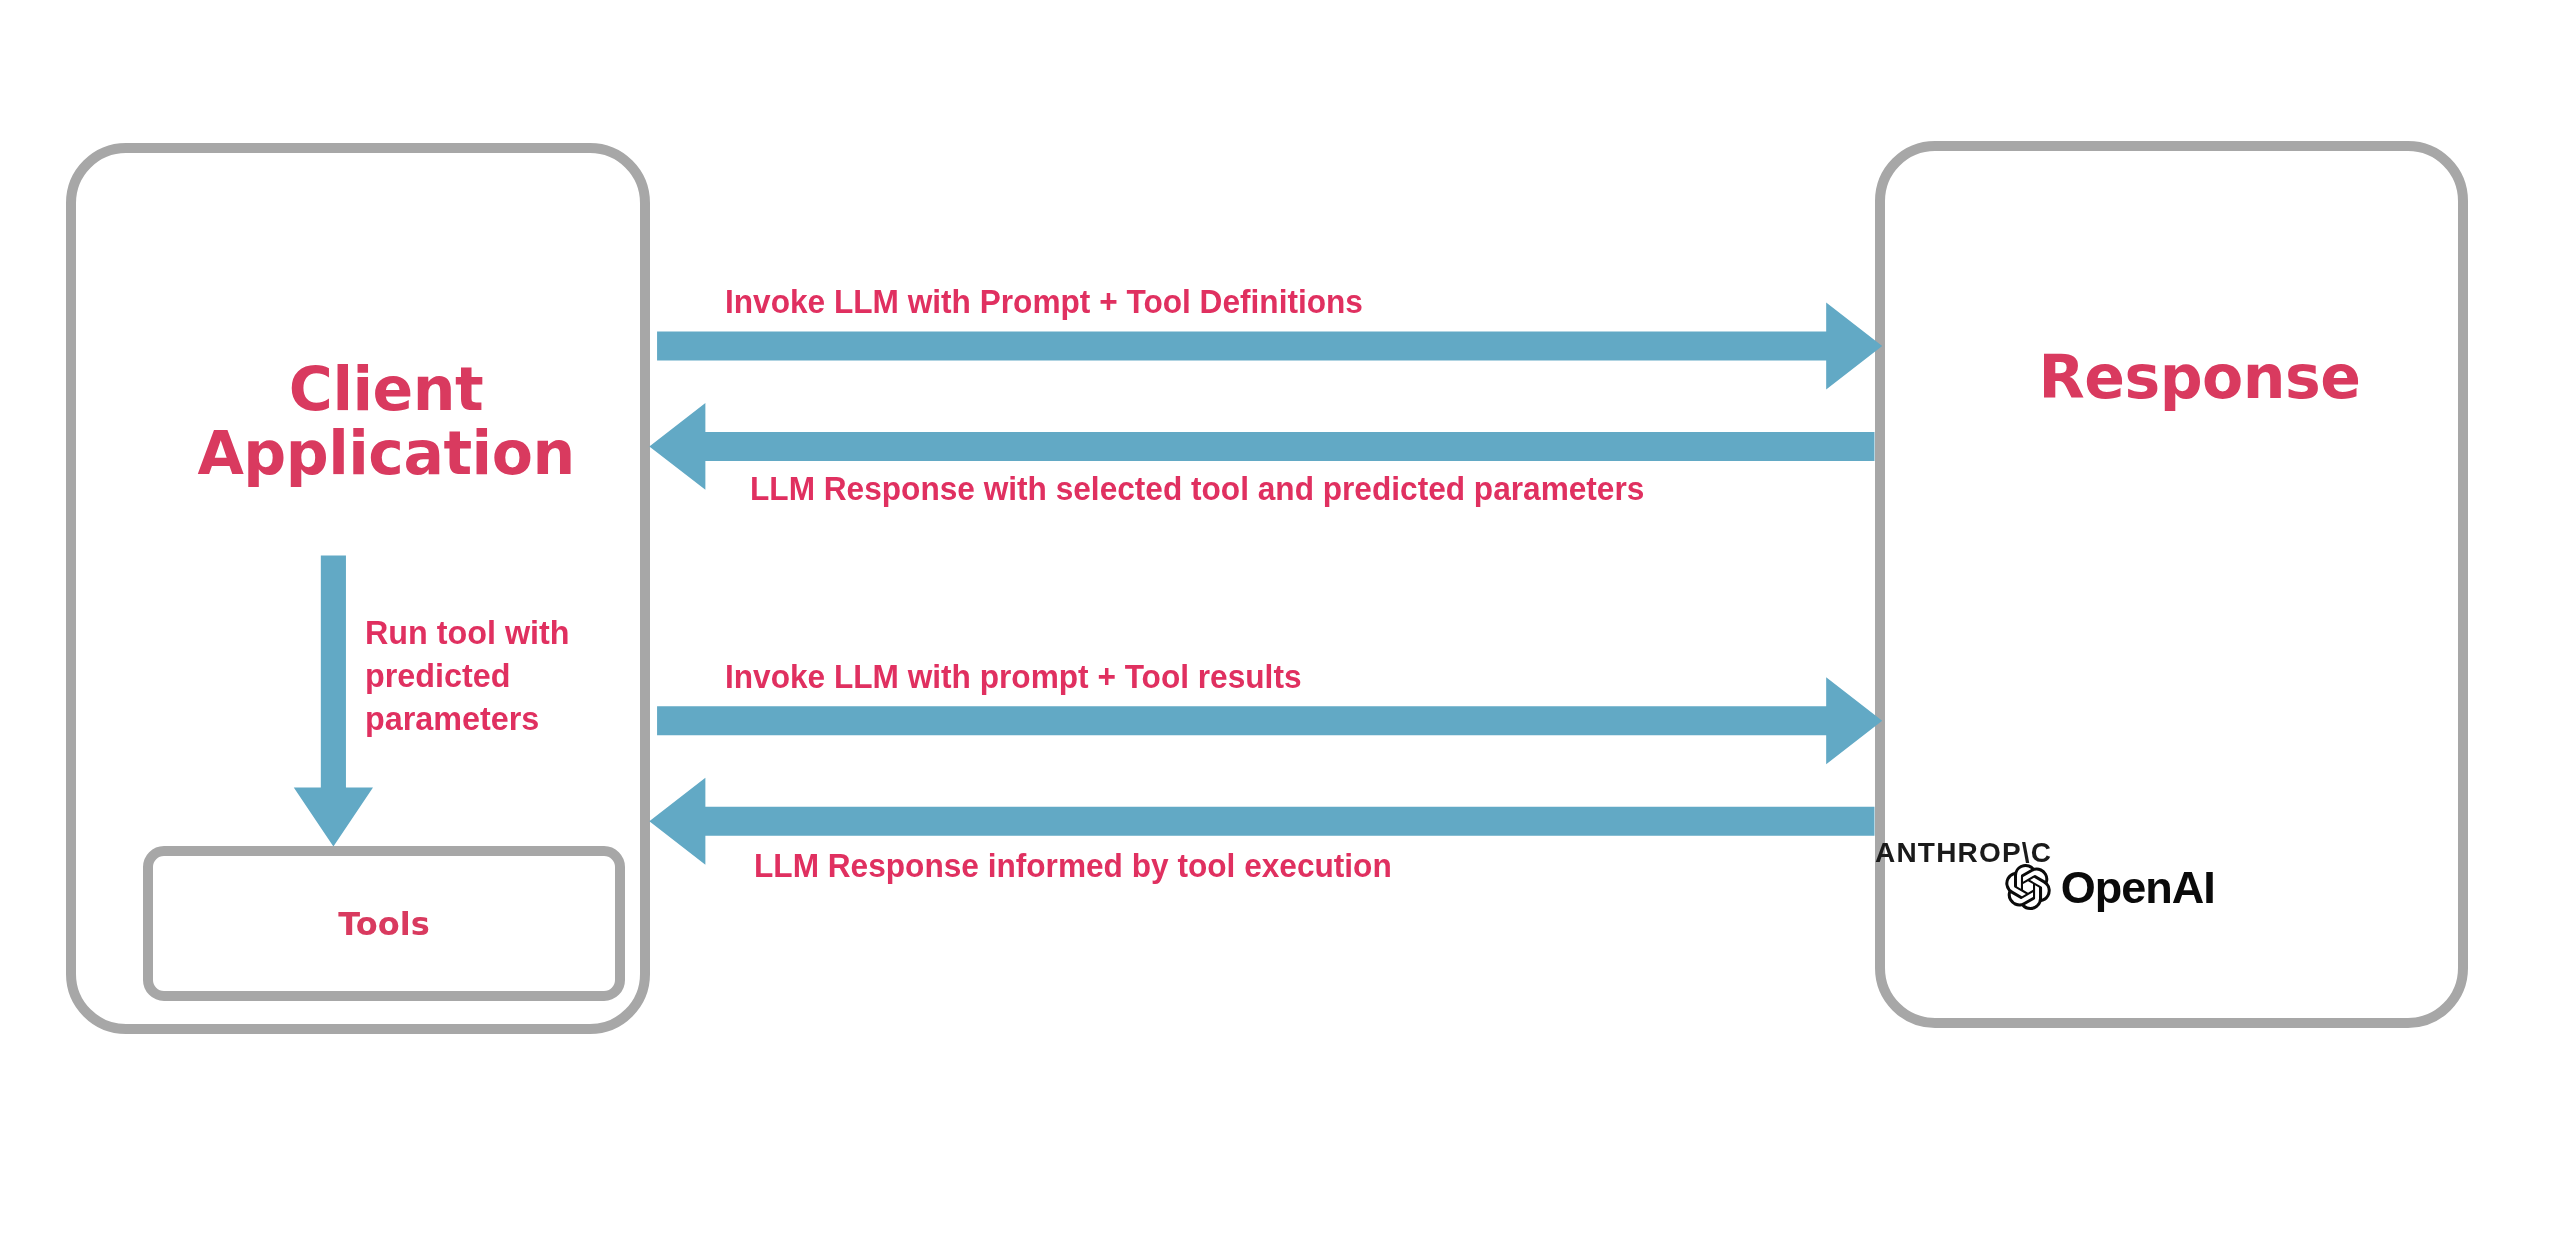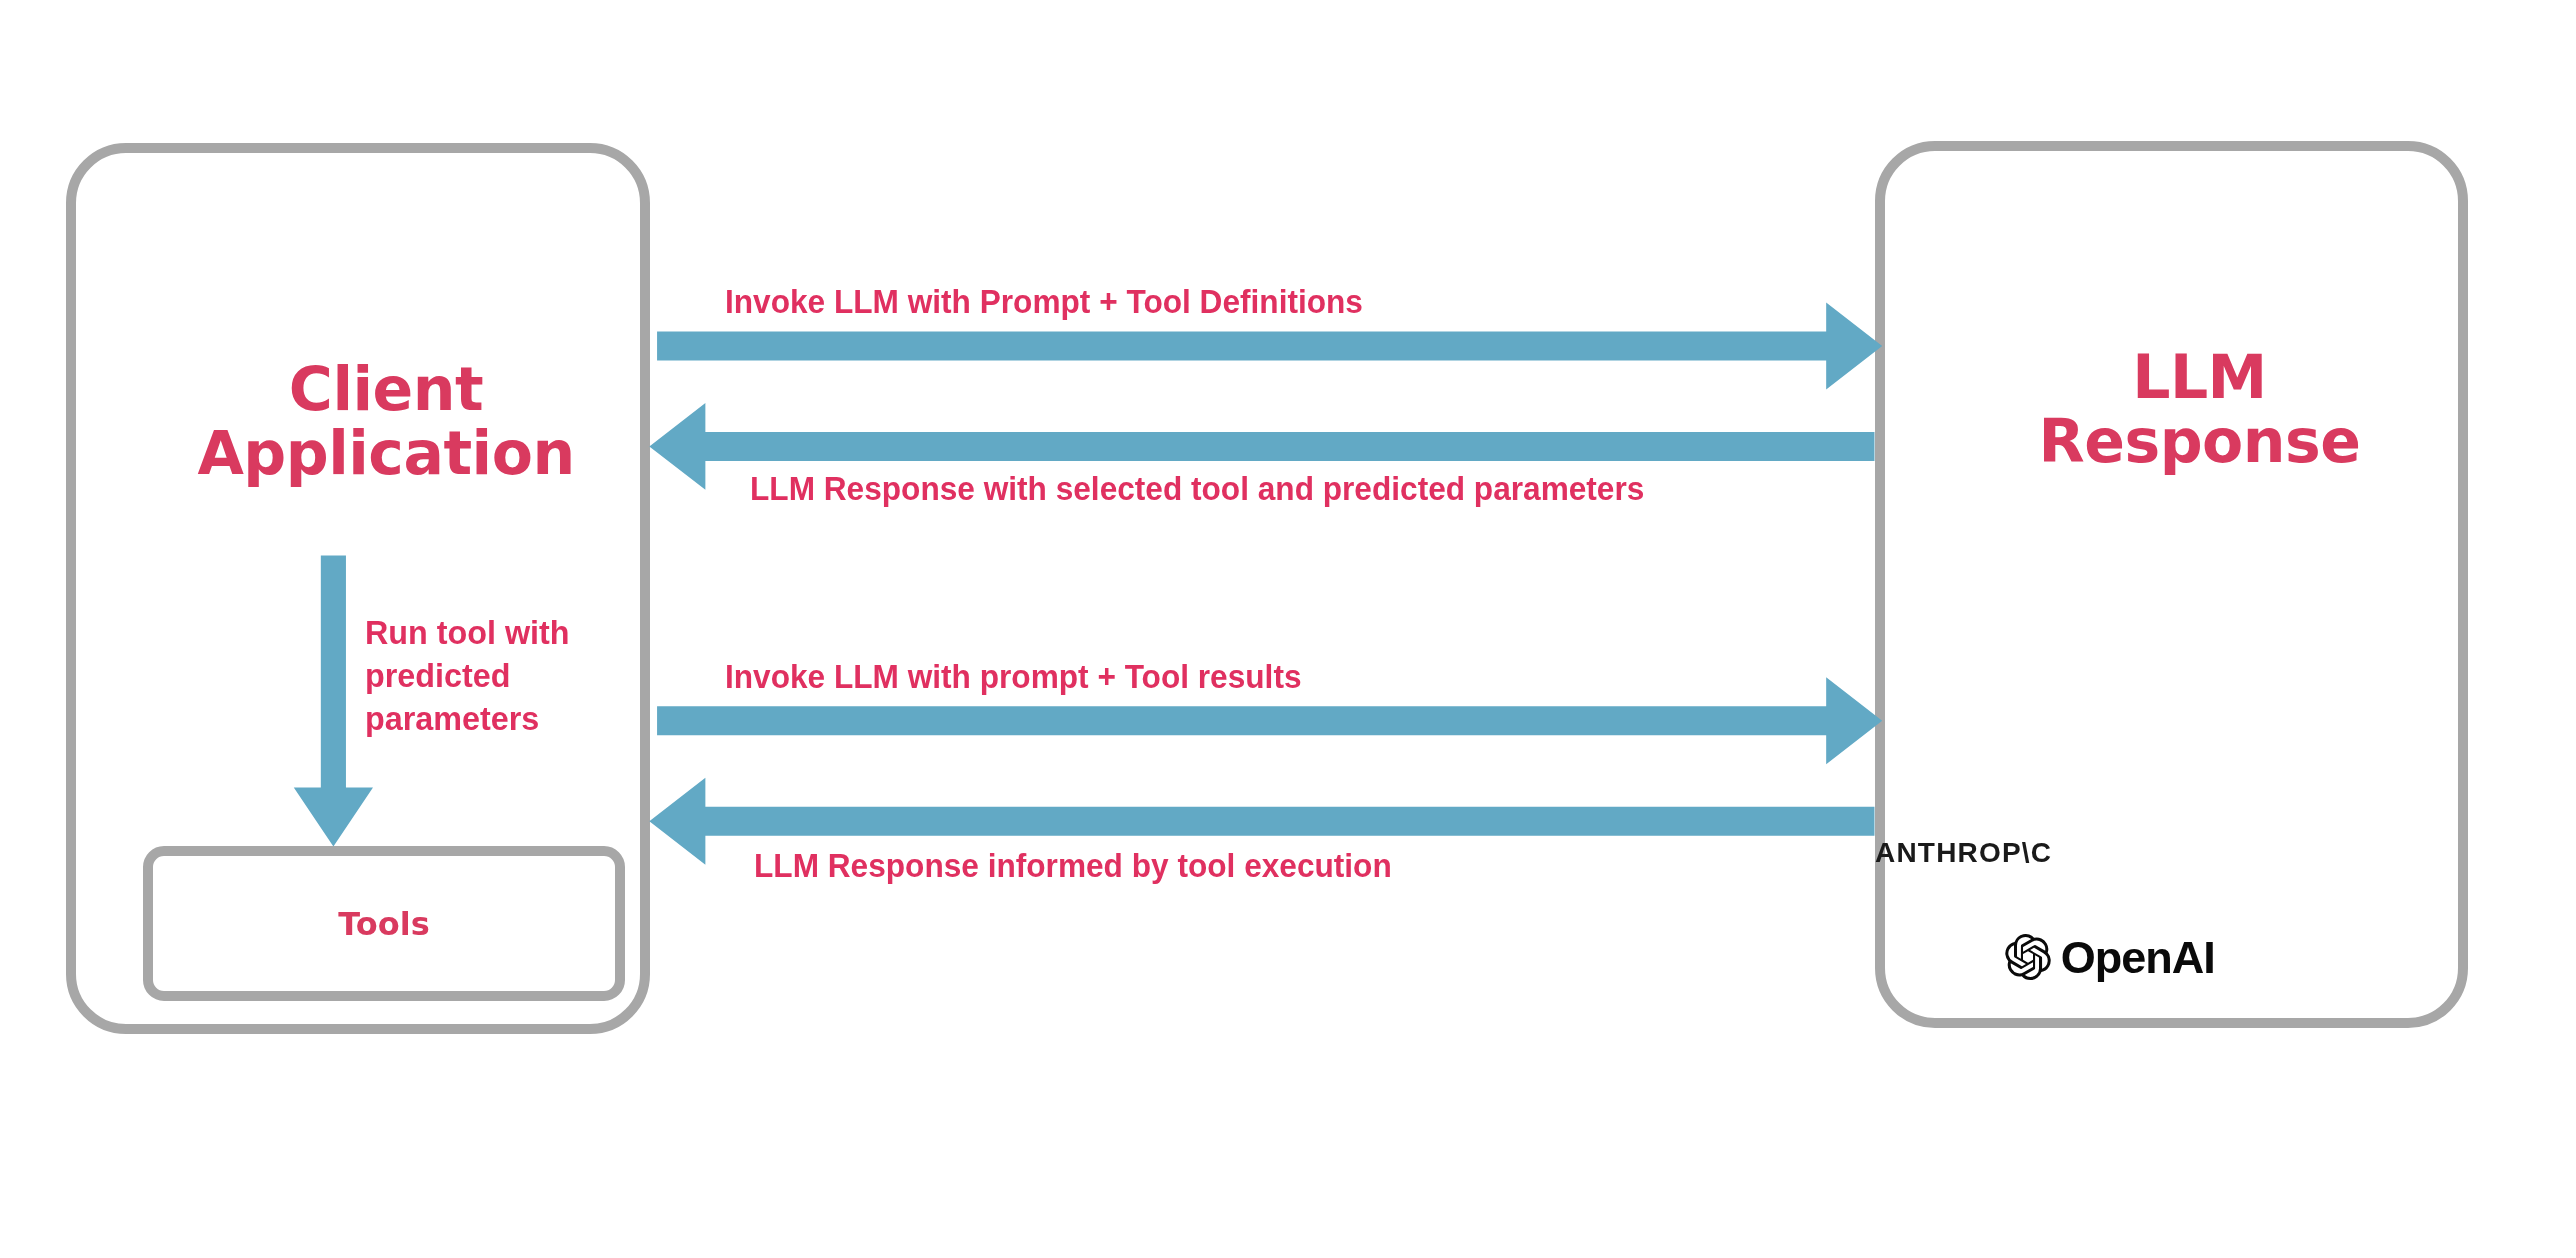--- a/index.html
+++ b/index.html
@@ -184,7 +184,6 @@
   <div class="node-box" id="provider-box"></div>
 
   <div class="node-title" id="provider-title">
-    <div>LLM</div>
     <div>Response</div>
   </div>
 

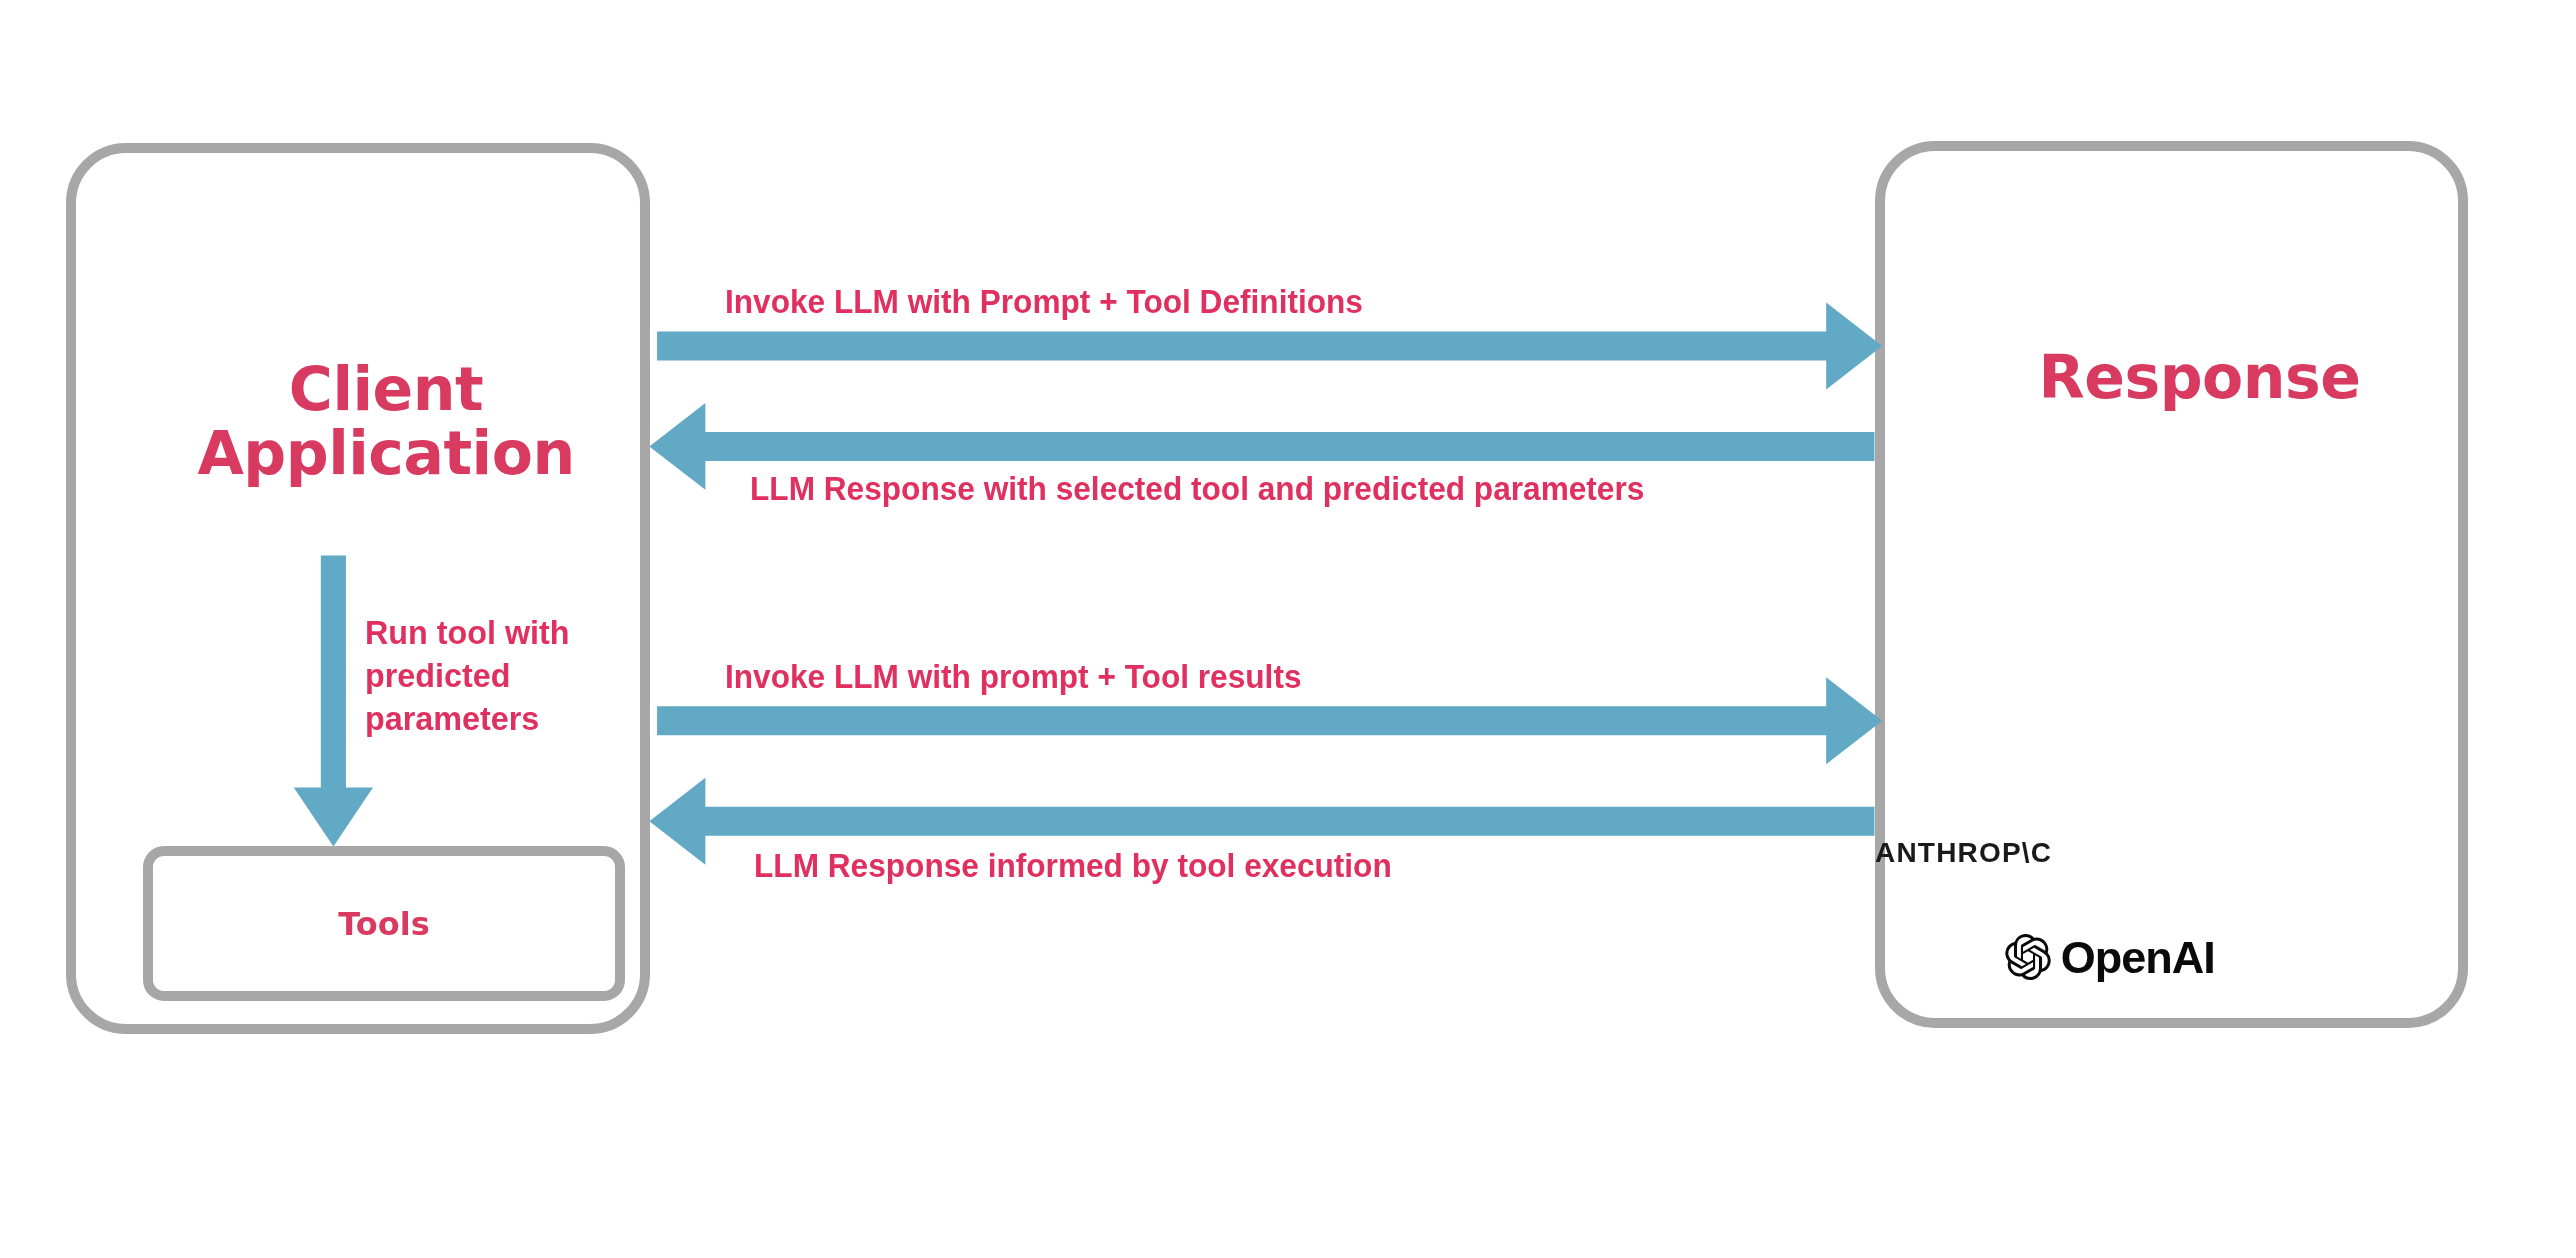--- a/index.html
+++ b/index.html
@@ -137,7 +137,7 @@
   #openai-logo {
     position: absolute;
     left: 1875px;
-    top: 934px;
+    top: 864px;
     width: 470px;
     display: flex;
     align-items: center;

